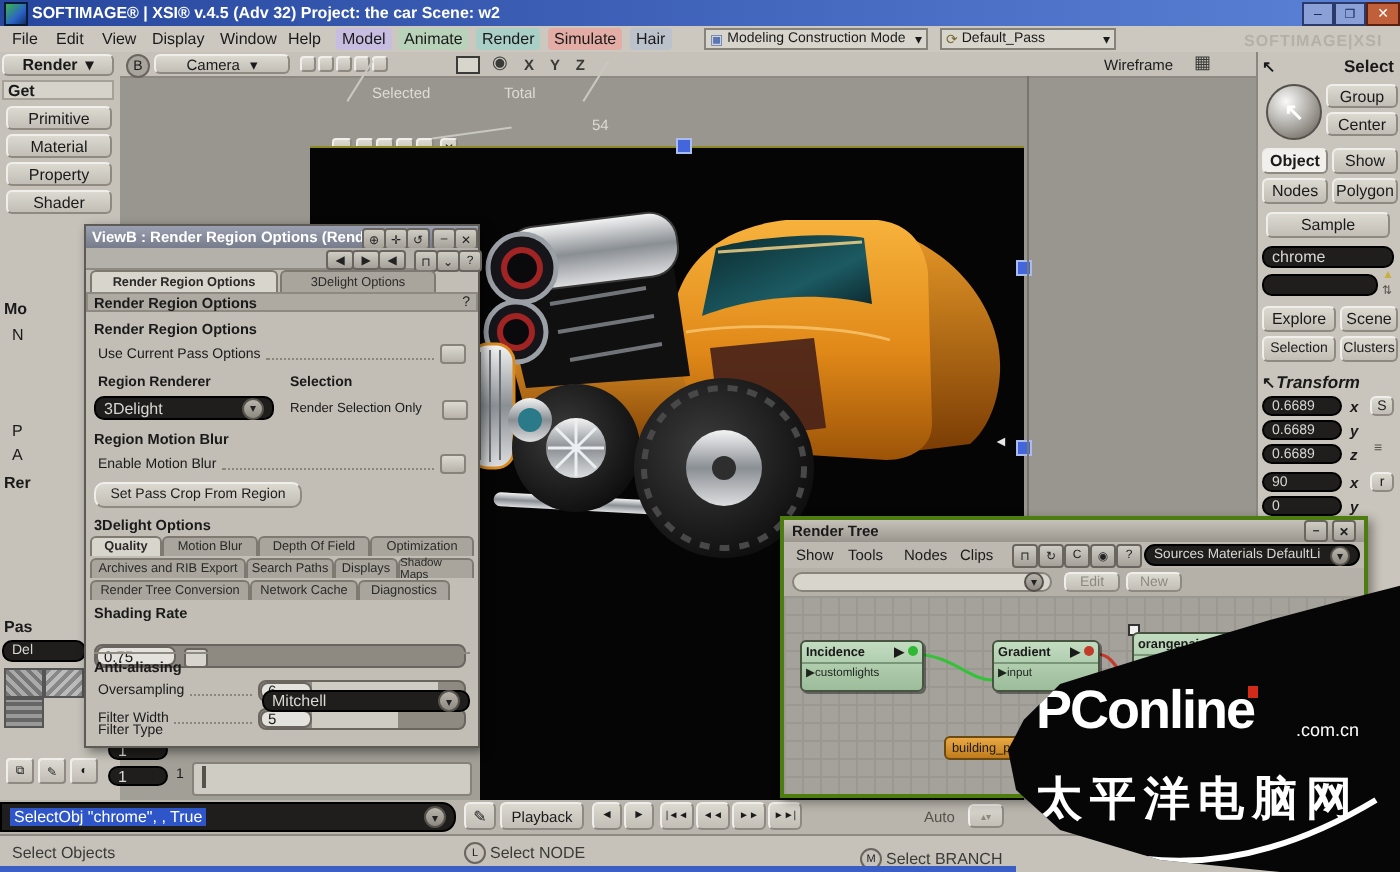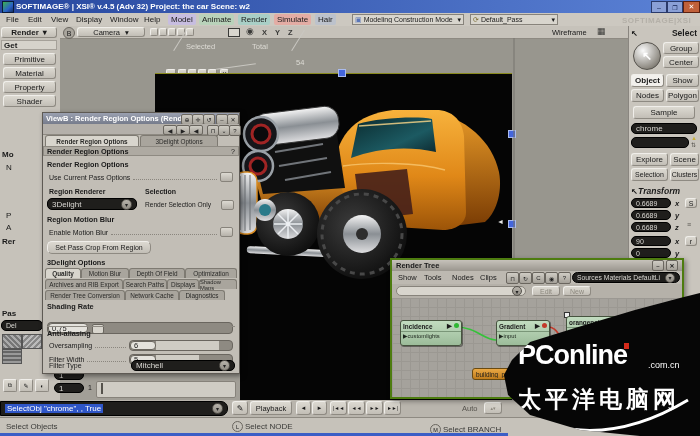--- a/index.html
+++ b/index.html
@@ -400,7 +400,7 @@
       <span style="visibility:hidden;">.</span>
     </div>
     <span class="abs" style="left:6px;top:249px;font-size:7px;">Filter Type</span>
-    <div class="dark abs" style="left:88px;top:247px;width:104px;height:11px;">
+    <div class="dark abs" style="left:88px;top:232px;width:104px;height:11px;">
       <span>Mitchell</span>
       <span class="ddc" style="margin-left:auto;">▾</span>
     </div>

